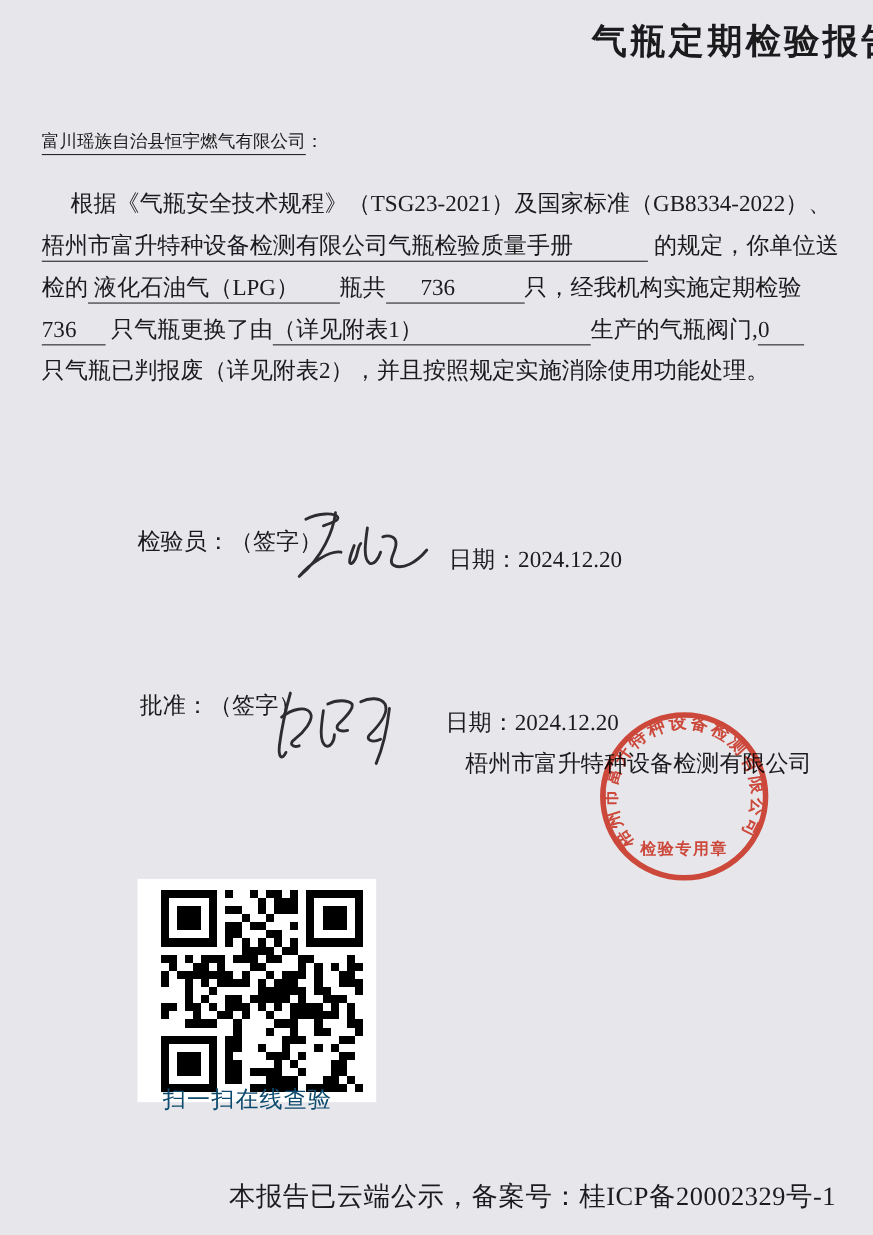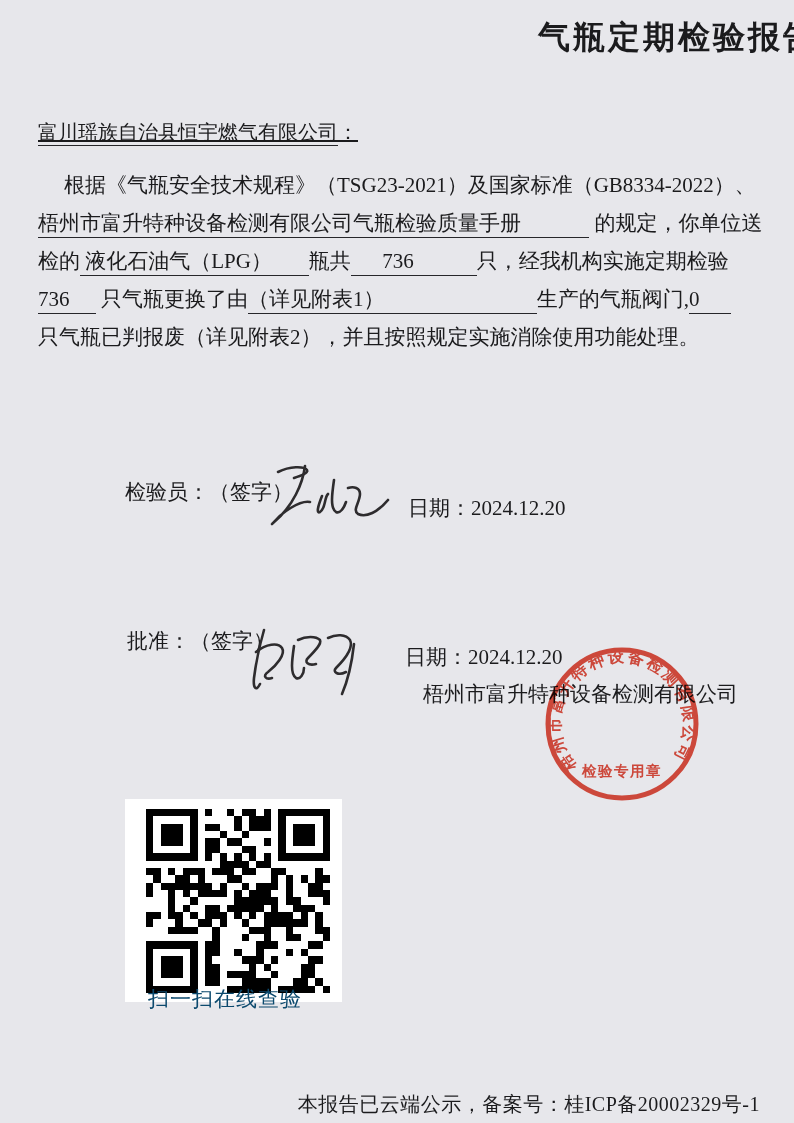--- a/index.html
+++ b/index.html
@@ -22,8 +22,7 @@
   }
   .recipient{
     position:absolute;top:119px;left:38px;
-    font-size:20px;
-    text-decoration:underline;
+    font-size:16px;
   }
   .u{border-bottom:1.6px solid #26262a;padding-bottom:2px;white-space:pre;}
   .body-text{

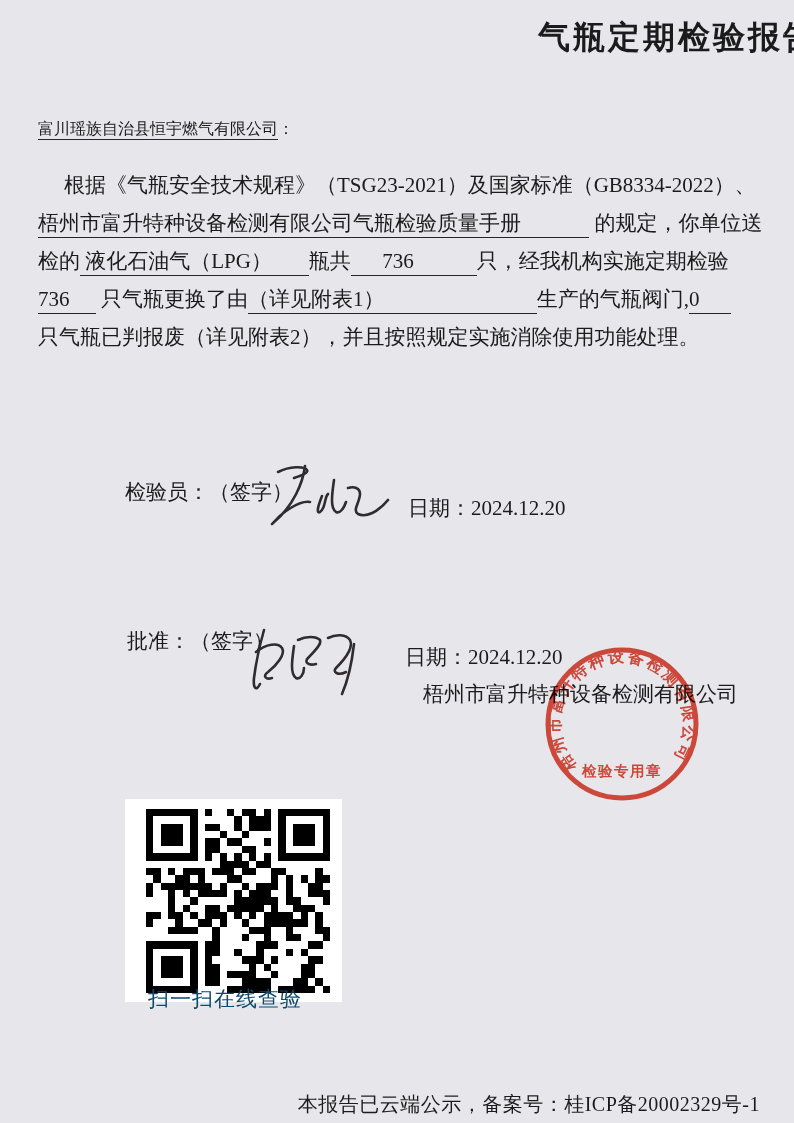--- a/index.html
+++ b/index.html
@@ -58,7 +58,7 @@
   }
   .footer{
     position:absolute;top:1071px;right:34px;
-    font-size:20px;letter-spacing:.5px;white-space:nowrap;margin-top:20px;
+    font-size:24px;letter-spacing:.5px;white-space:nowrap;
   }
 </style>
 </head>

